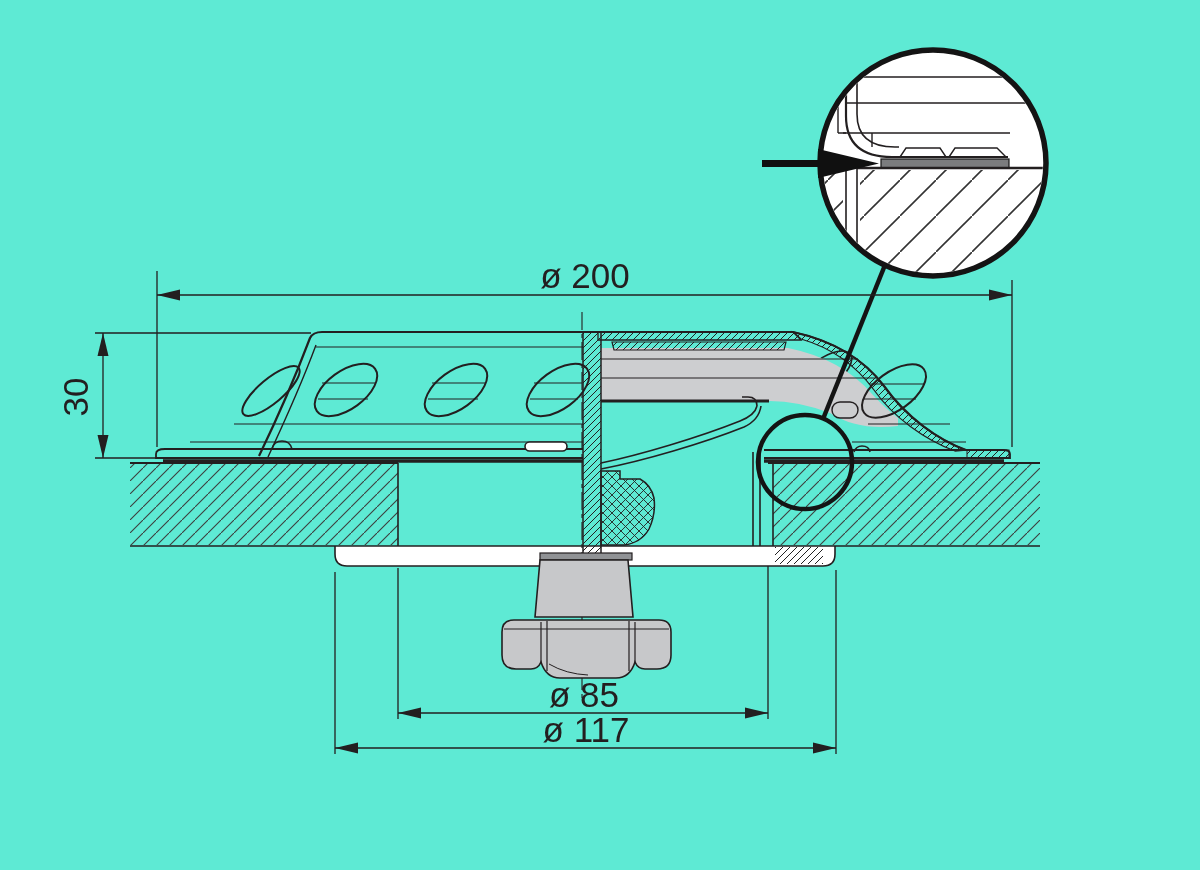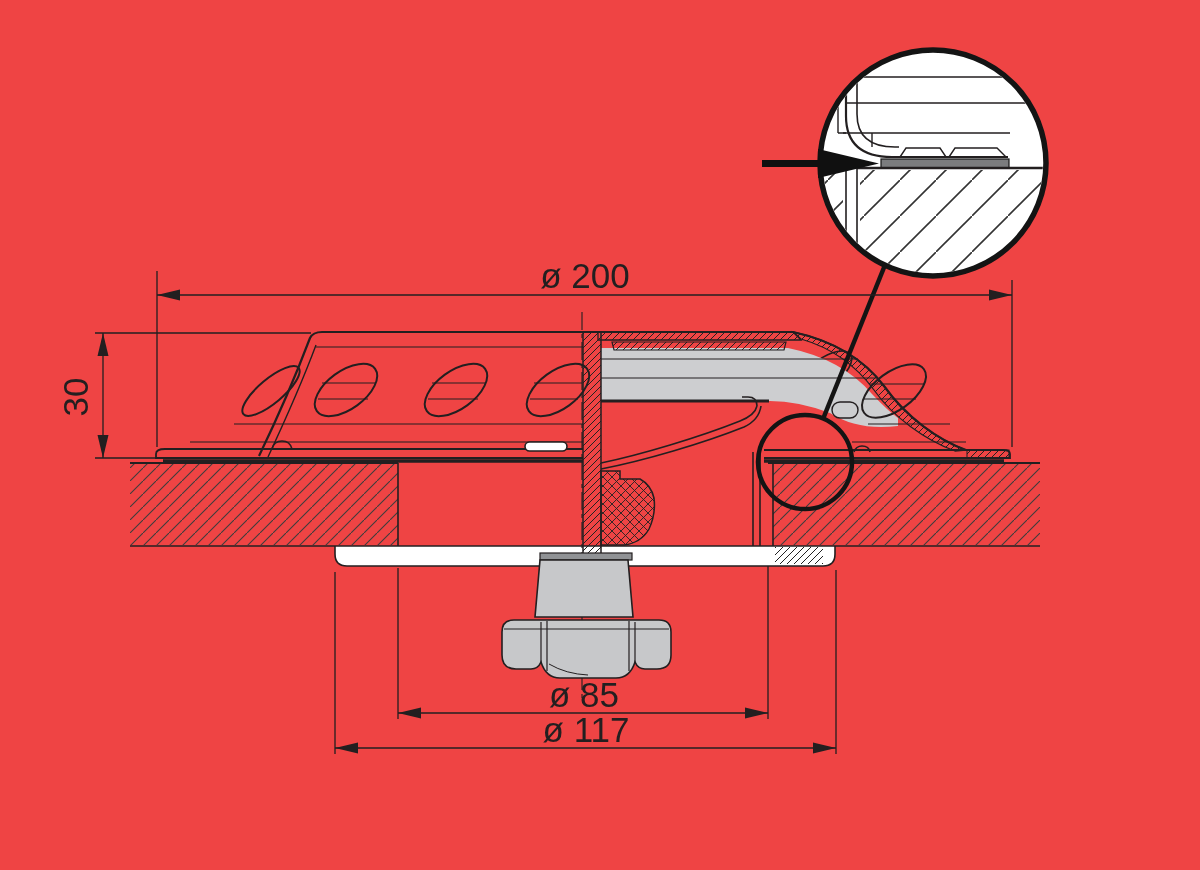--- a/index.html
+++ b/index.html
@@ -3,7 +3,7 @@
 <meta charset="utf-8">
 <style>
   html,body{margin:0;padding:0;background:#ffffff;}
-  .canvas{position:relative;width:1200px;height:870px;background:#ef4444;overflow:hidden;}
+  .canvas{position:relative;width:1200px;height:870px;background:#5eead4;overflow:hidden;}
   svg{display:block;}
   text{font-family:"Liberation Sans","DejaVu Sans",sans-serif;fill:#231f20;}
   .dimtxt{font-size:35px;}

